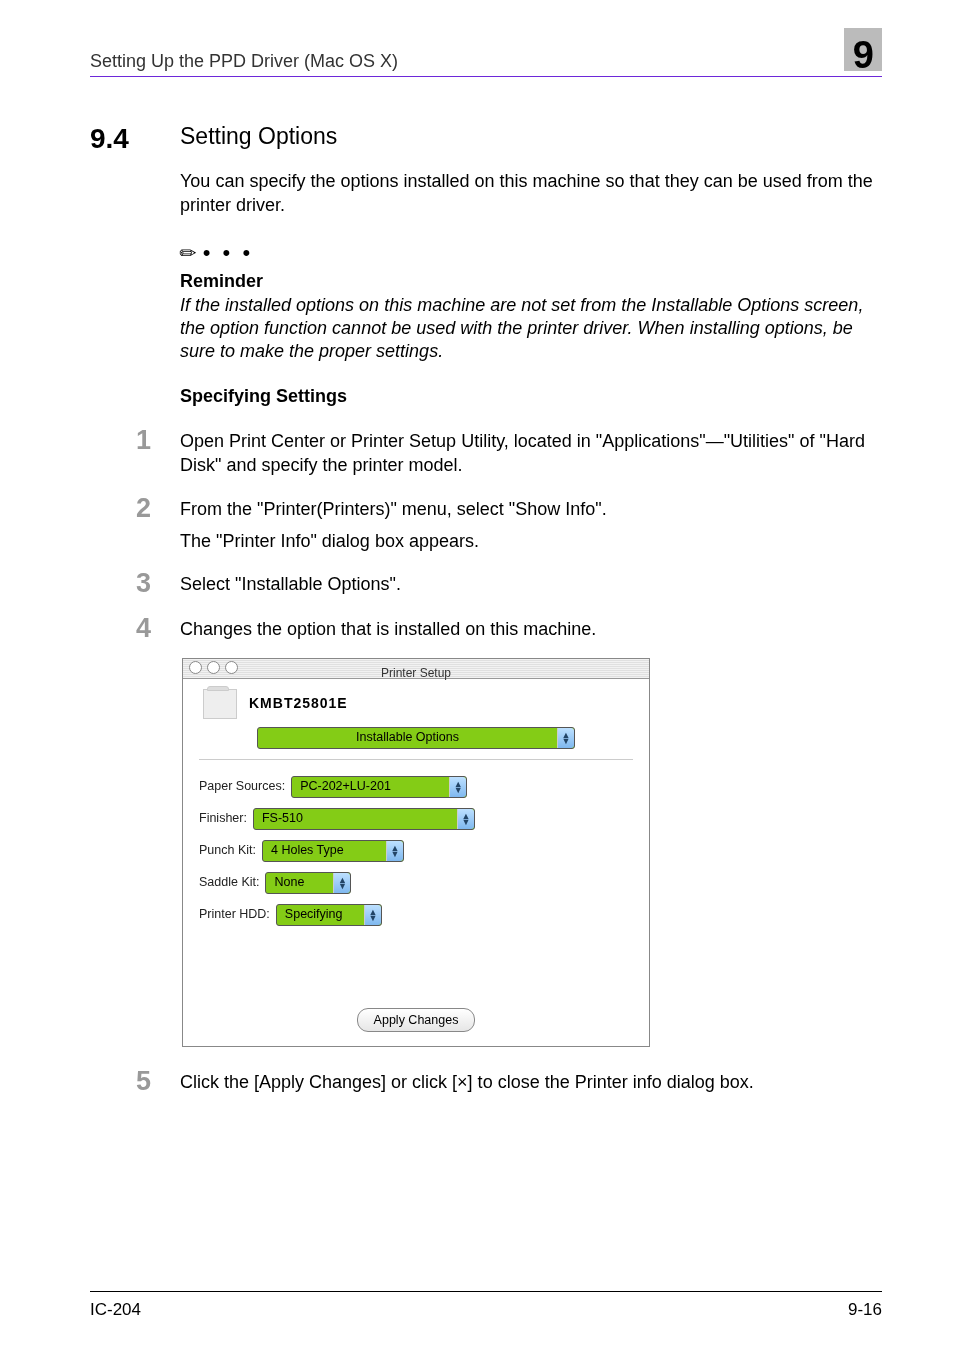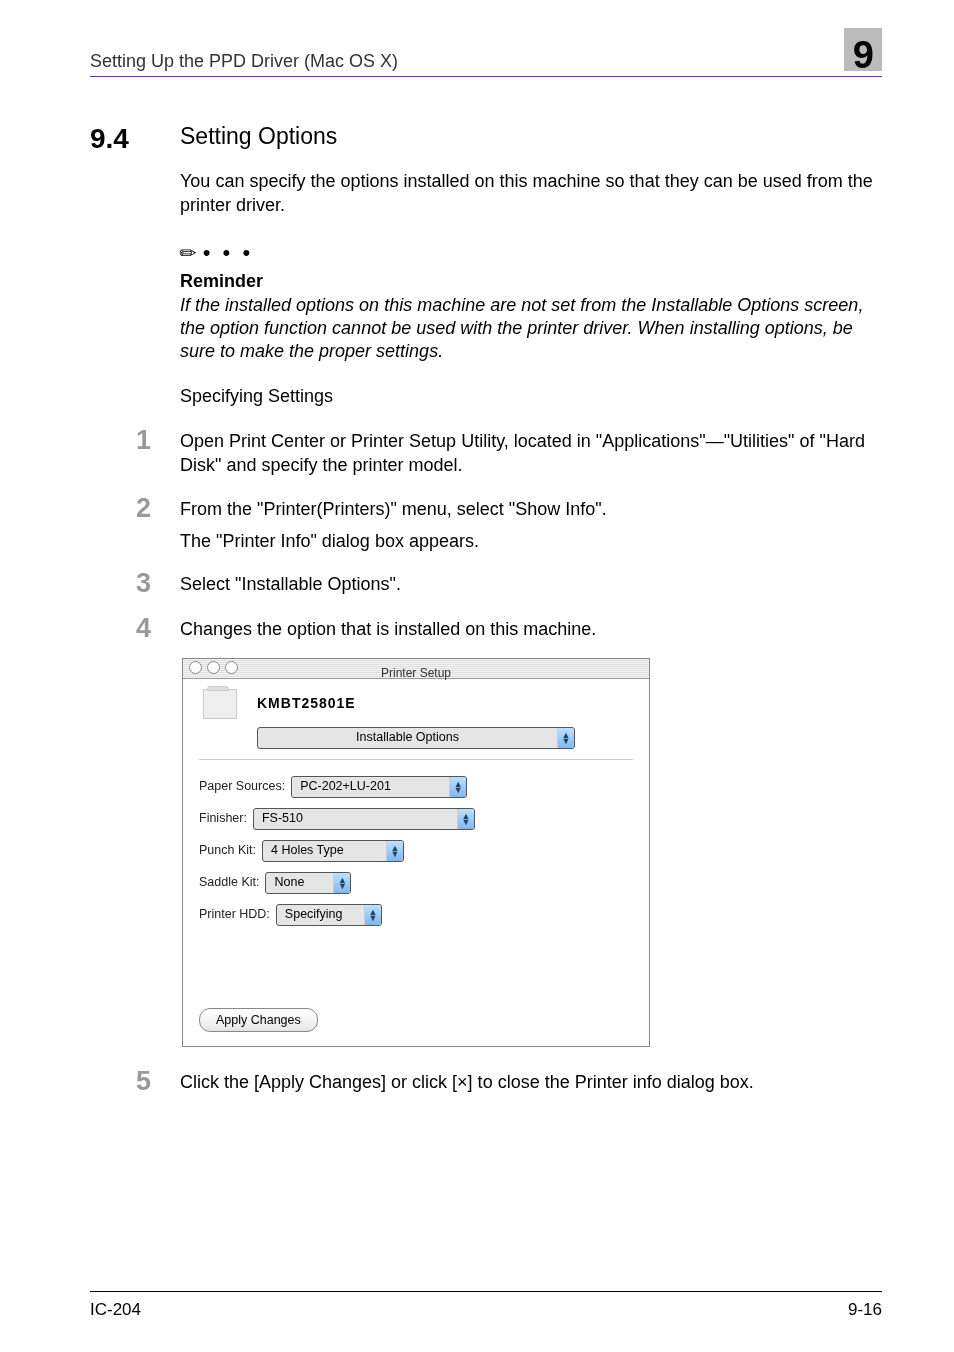--- a/index.html
+++ b/index.html
@@ -16,7 +16,7 @@
 .dots{font-size:22px;letter-spacing:3px;margin-left:6px}
 .reminder{font-weight:bold;margin-top:2px}
 .ital{font-style:italic;line-height:1.3}
-.subhead{font-weight:normal;margin-top:20px}
+.subhead{font-weight:bold;margin-top:20px}
 .steps{margin-top:18px}
 .step{display:flex;margin-bottom:16px}
 .sn{width:44px;font-size:27px;font-weight:bold;color:#999;line-height:1.05;font-family:Arial,Helvetica,sans-serif}

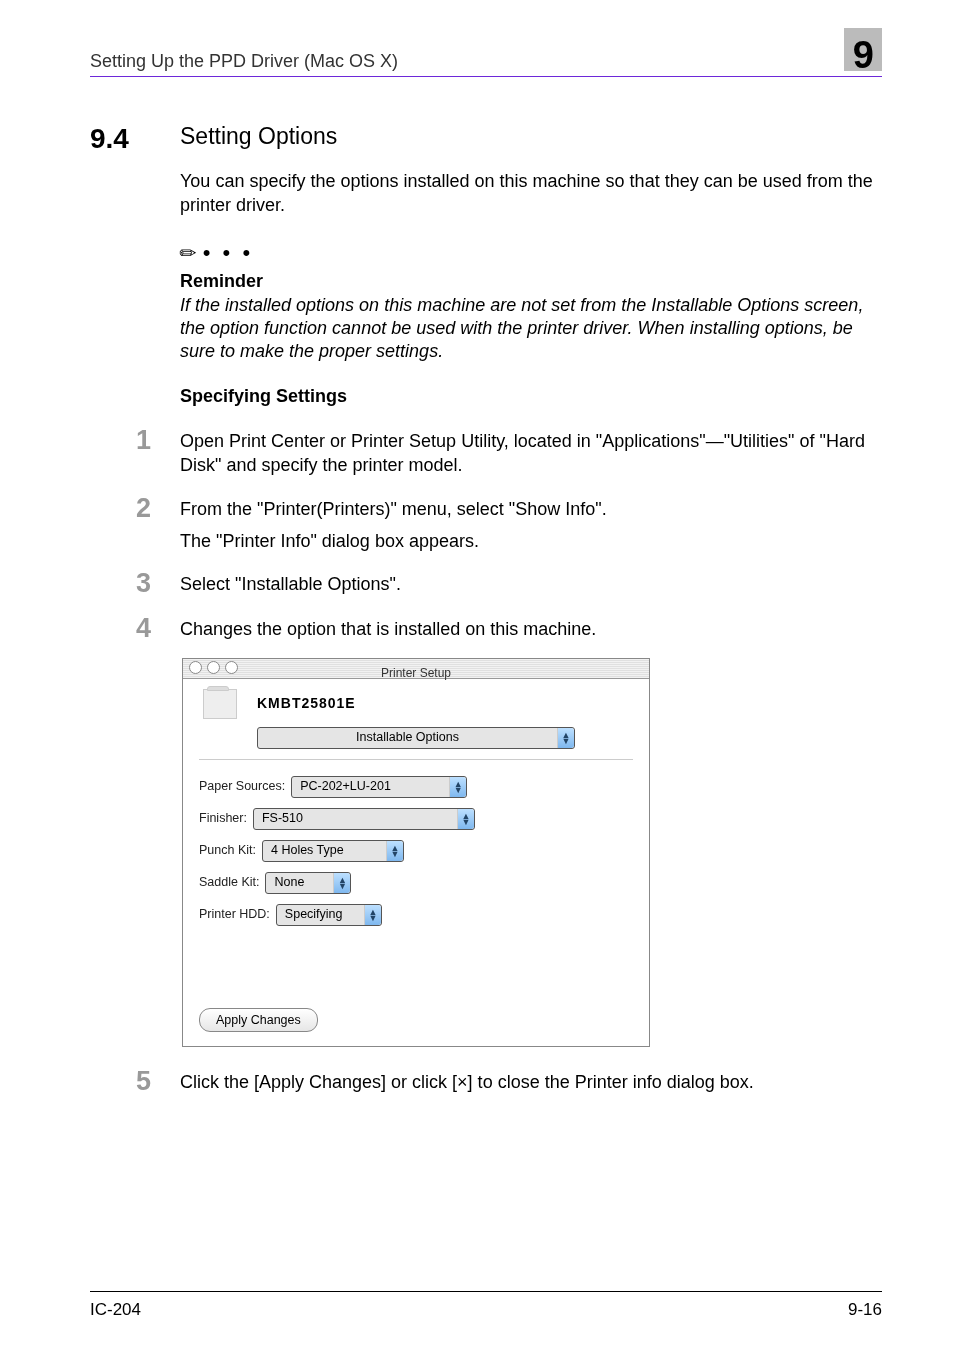--- a/index.html
+++ b/index.html
@@ -29,7 +29,7 @@
 .tc{width:11px;height:11px;border-radius:50%;border:1px solid #888;background:#fff}
 .ttitle{font-size:12px;line-height:19px;color:#333}
 .dlg-body{padding:10px 16px 14px}
-.prname{display:flex;align-items:center;gap:20px;margin-left:4px}
+.prname{display:flex;align-items:center;gap:12px;margin-left:4px}
 .picon{width:32px;height:28px;background:#eee;border:1px solid #ccc;position:relative}
 .picon::after{content:"";position:absolute;left:3px;top:-4px;width:20px;height:3px;background:#ddd;border:1px solid #ccc;border-radius:3px 3px 0 0}
 .pnm{font-size:14px;font-weight:bold;letter-spacing:1px}

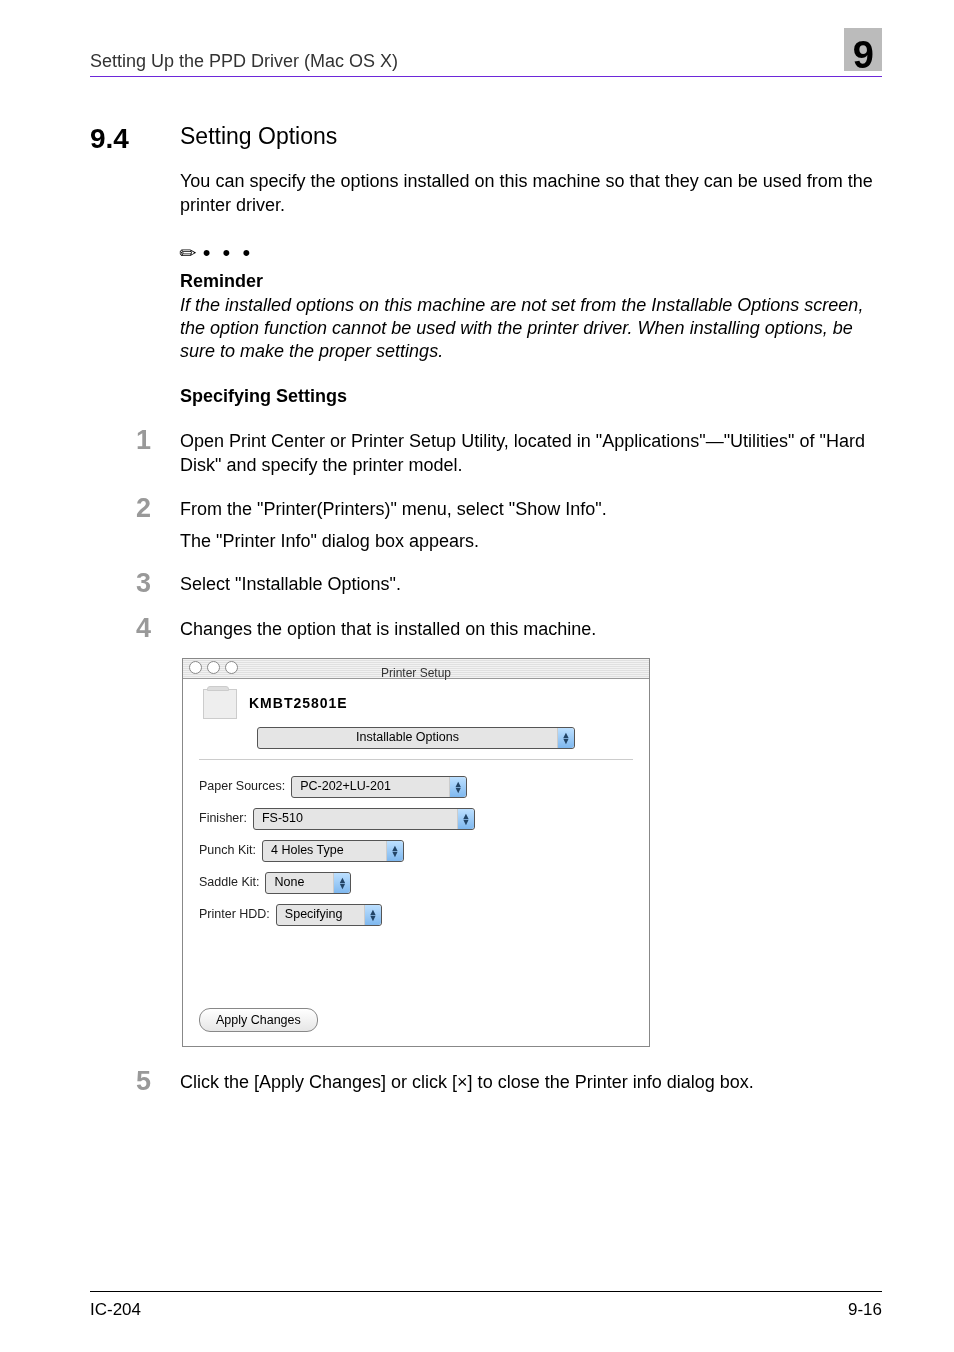--- a/index.html
+++ b/index.html
@@ -35,7 +35,7 @@
 .pnm{font-size:14px;font-weight:bold;letter-spacing:1px}
 .row{margin-top:10px;display:flex;align-items:center;gap:6px}
 .lbl{font-size:12.5px;color:#222;text-align:left}
-.sel{height:20px;border:1px solid #555;border-radius:3px;display:flex;align-items:center;font-size:12.5px;background:#e5e5e5;position:relative}
+.sel{height:20px;border:1px solid #555;border-radius:3px;display:flex;align-items:center;font-size:12.5px;background:#84cc16;position:relative}
 .sel-t{padding:0 8px;flex:1}
 .arr{width:16px;height:100%;border-left:1px solid #ccc;border-radius:0 3px 3px 0;background:linear-gradient(#bde0ff,#7fb8ef);display:flex;align-items:center;justify-content:center;font-size:9px;color:#246;line-height:8px;flex-direction:column}
 .arr span{display:block;margin:-1px 0}

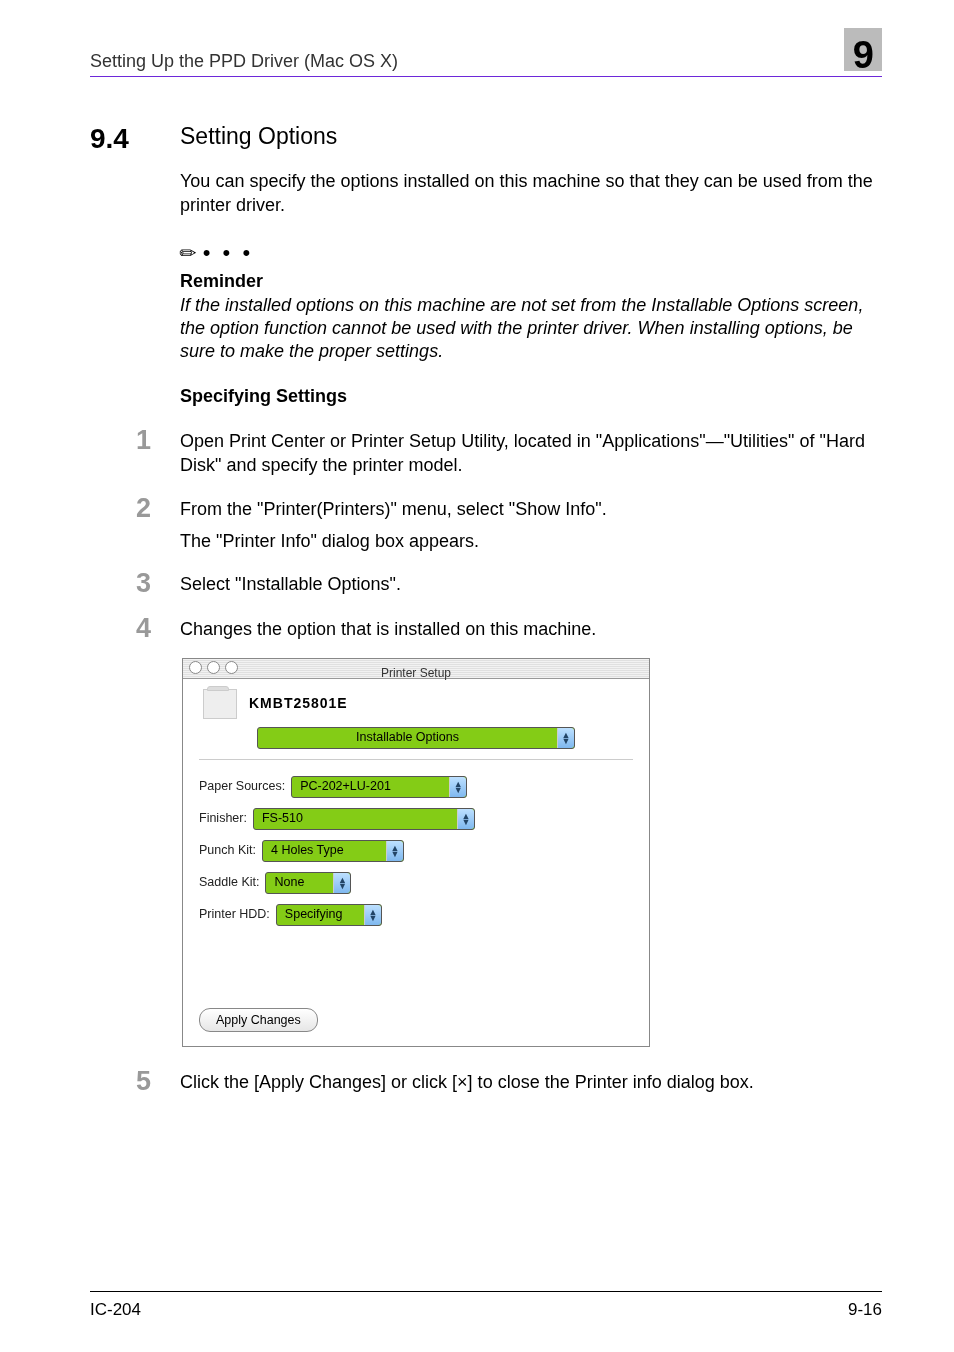--- a/index.html
+++ b/index.html
@@ -43,7 +43,7 @@
 .top-sel .sel{width:316px}
 .top-sel-row{display:flex;justify-content:center}
 .btn{height:22px;border:1px solid #888;border-radius:11px;background:linear-gradient(#fff,#e6e6e6);padding:0 16px;font-size:12.5px;display:inline-flex;align-items:center}
-.dlg-foot{margin-top:80px;text-align:left}
+.dlg-foot{margin-top:80px;text-align:center}
 .ftr{position:absolute;bottom:32px;left:90px;right:72px;border-top:1px solid #000;padding-top:8px;display:flex;justify-content:space-between;font-size:17px}
 </style>
 </head>

